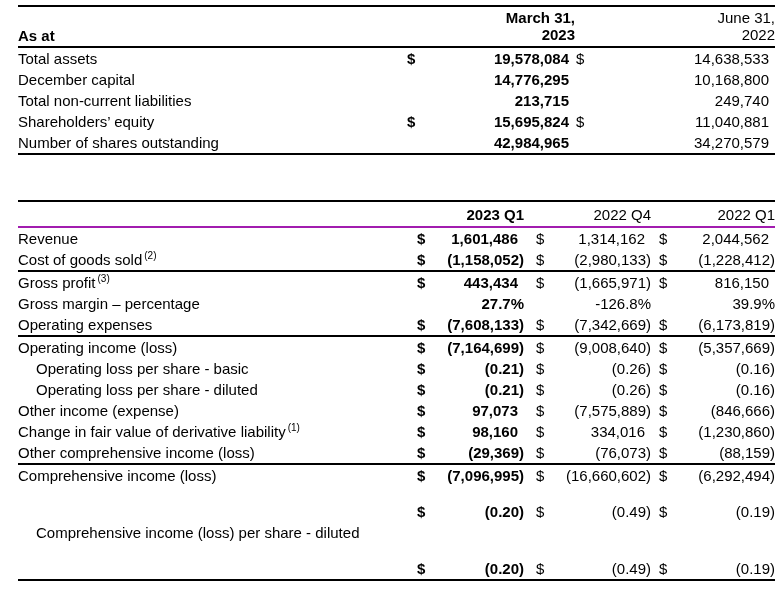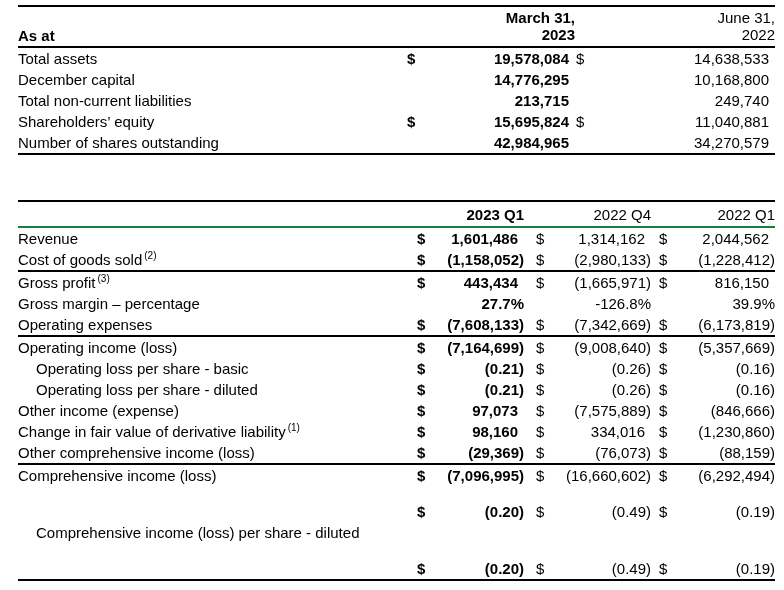--- a/index.html
+++ b/index.html
@@ -36,7 +36,7 @@
 
   
   #table1 thead tr { border-top: 2px solid #000; border-bottom: 2px solid #000; }
-  #table2 thead tr { border-top: 2px solid #000; border-bottom: 2px solid #15803d; }
+  #table2 thead tr { border-top: 2px solid #000; border-bottom: 2px solid #a21caf; }
   #table1, #table2 { border-bottom: 2px solid #000; }
   tr.rule { border-bottom: 2px solid #000; }
 

